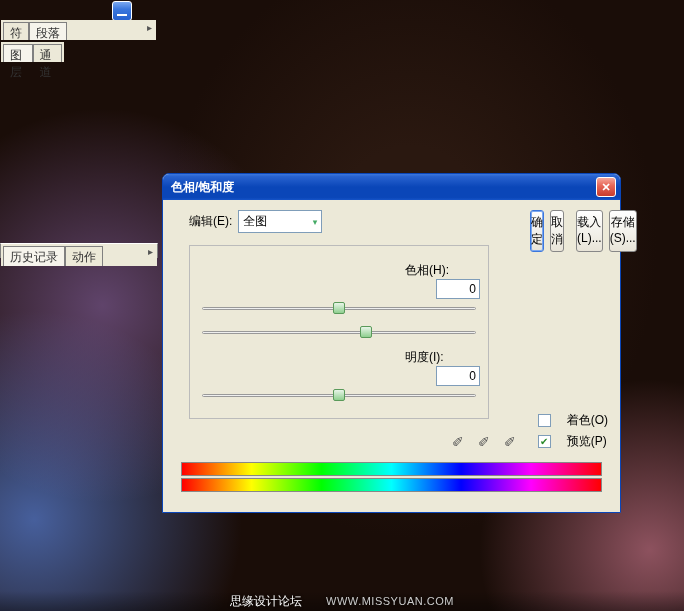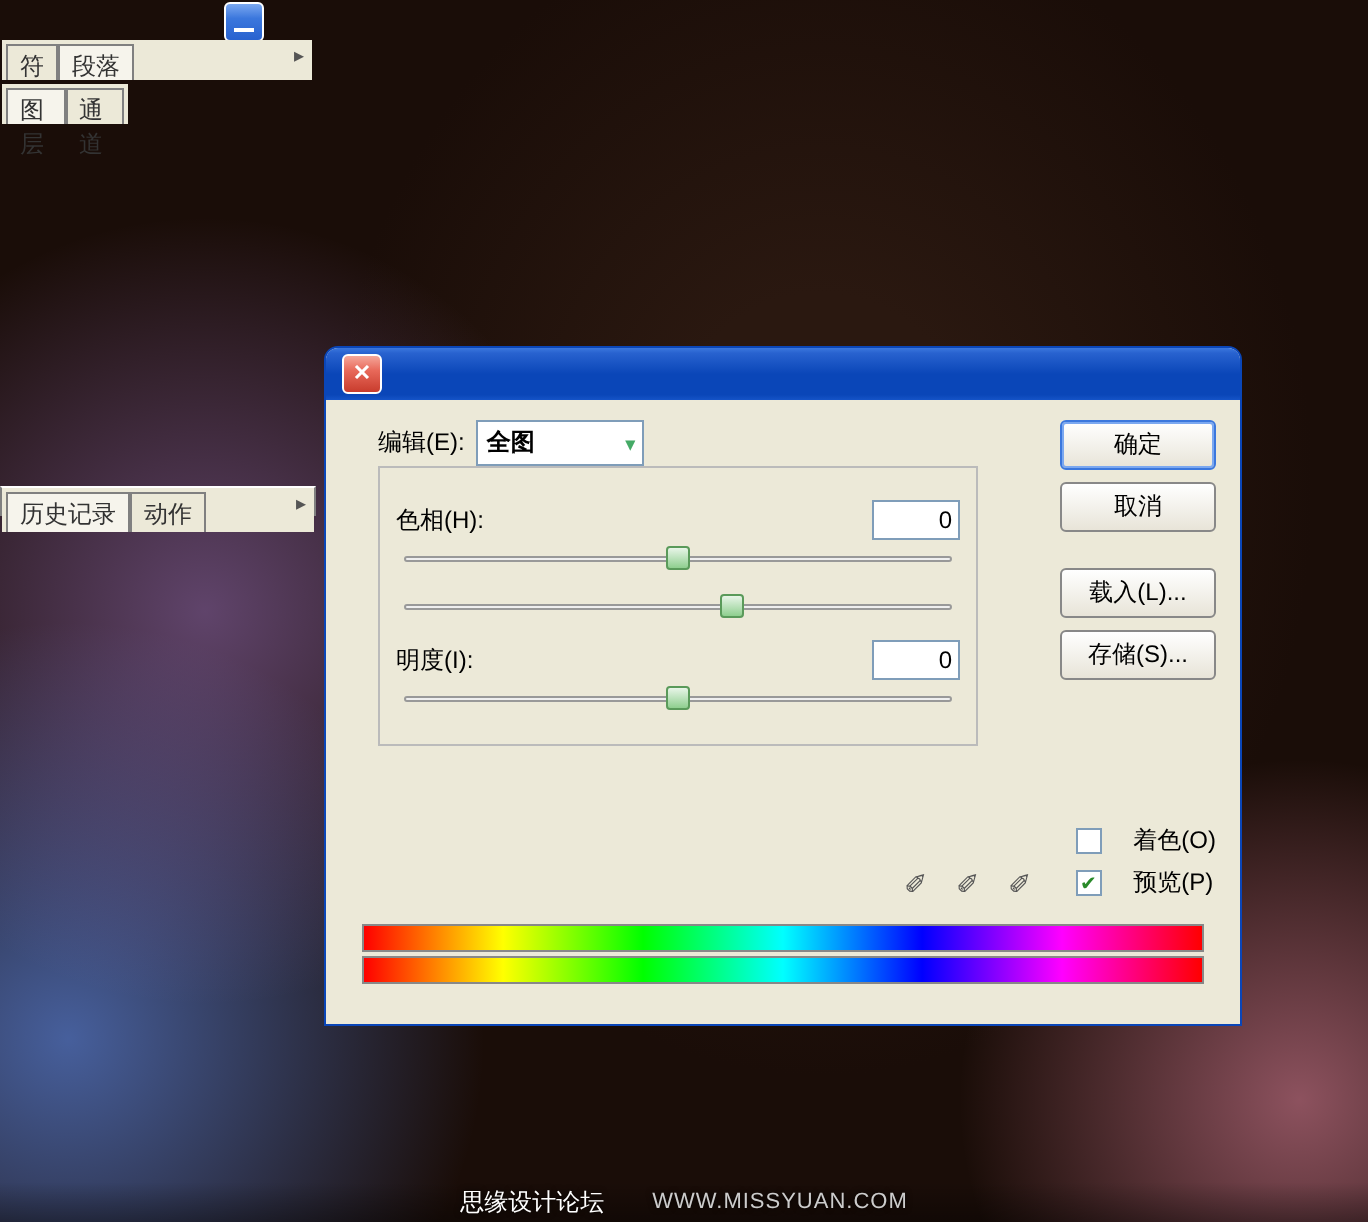--- a/index.html
+++ b/index.html
@@ -167,6 +167,7 @@
 
 <div class="hs-dialog">
   <div class="xp-titlebar">
+    <span class="title-text">色相/饱和度</span>
     <div class="xp-close">✕</div>
   </div>
   <div class="hs-body">

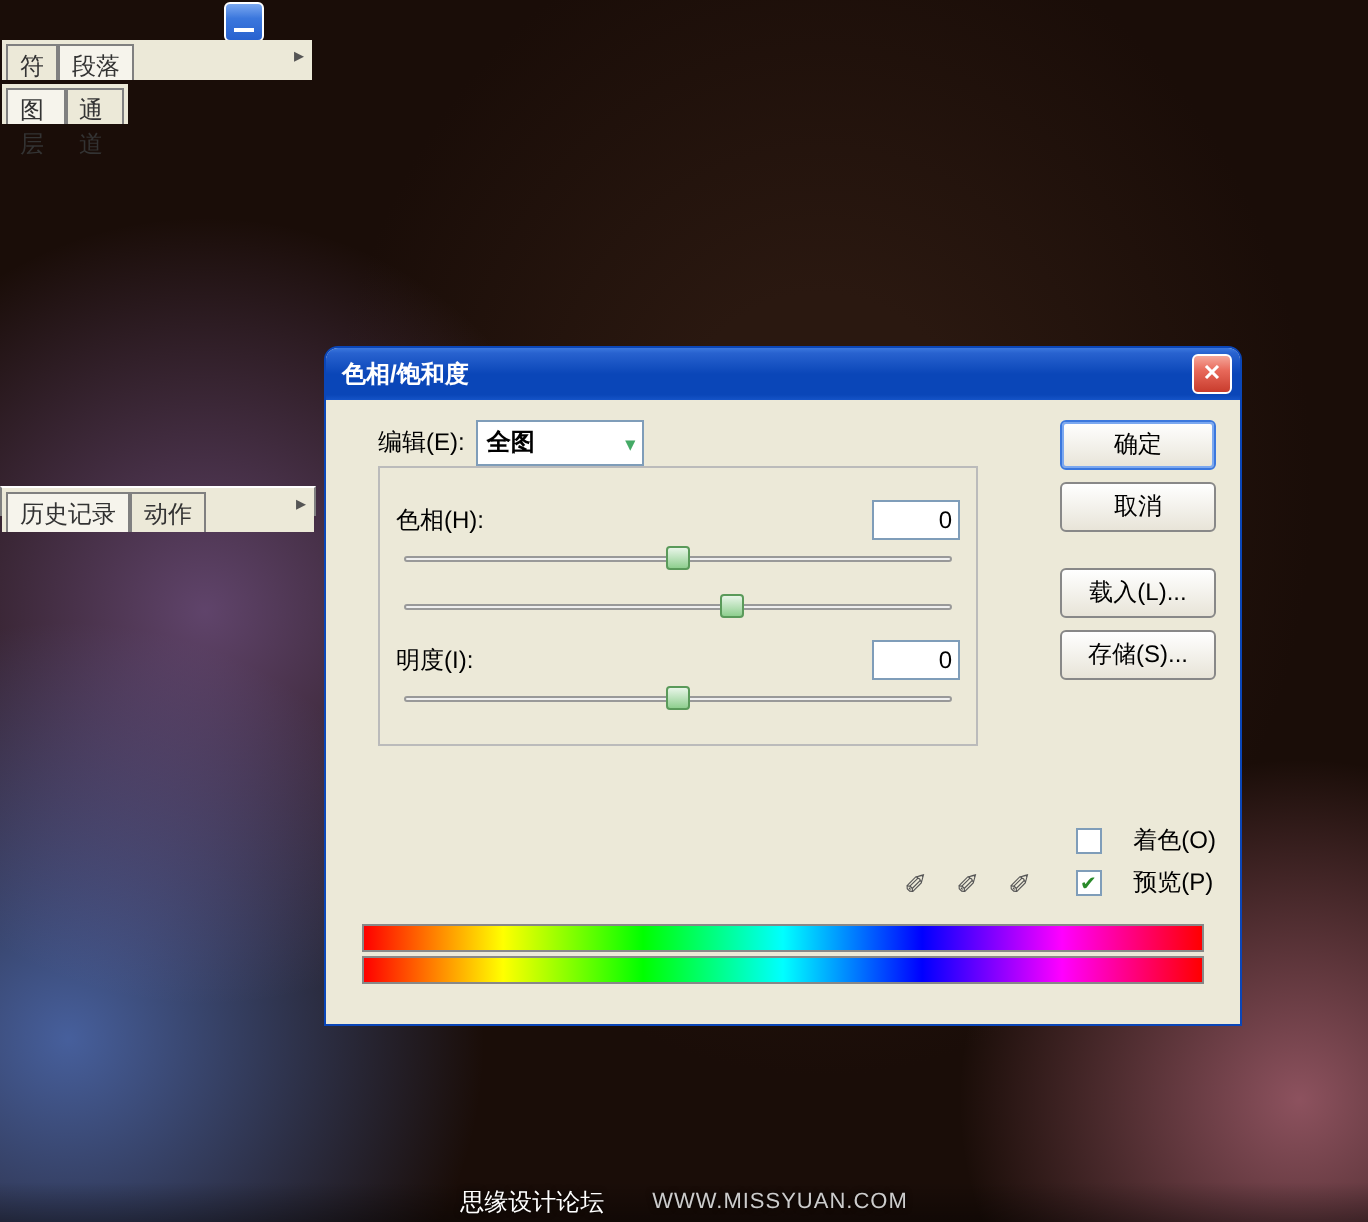--- a/index.html
+++ b/index.html
@@ -70,7 +70,7 @@
   border-top-left-radius: 7px; border-top-right-radius: 7px;
 }
 .hs-body { padding:10px 12px; position:relative; height:calc(100% - 26px); }
-.edit-row { display:flex; align-items:center; gap:6px; }
+.edit-row { display:flex; align-items:center; gap:6px; margin-bottom:12px; }
 .combo { width:84px; border:1px solid #7f9db9; background:#fff; padding:2px 4px; display:flex; justify-content:space-between; align-items:center;font-weight:bold; }
 .combo .arrow { color:#4a6; font-size:9px; }
 

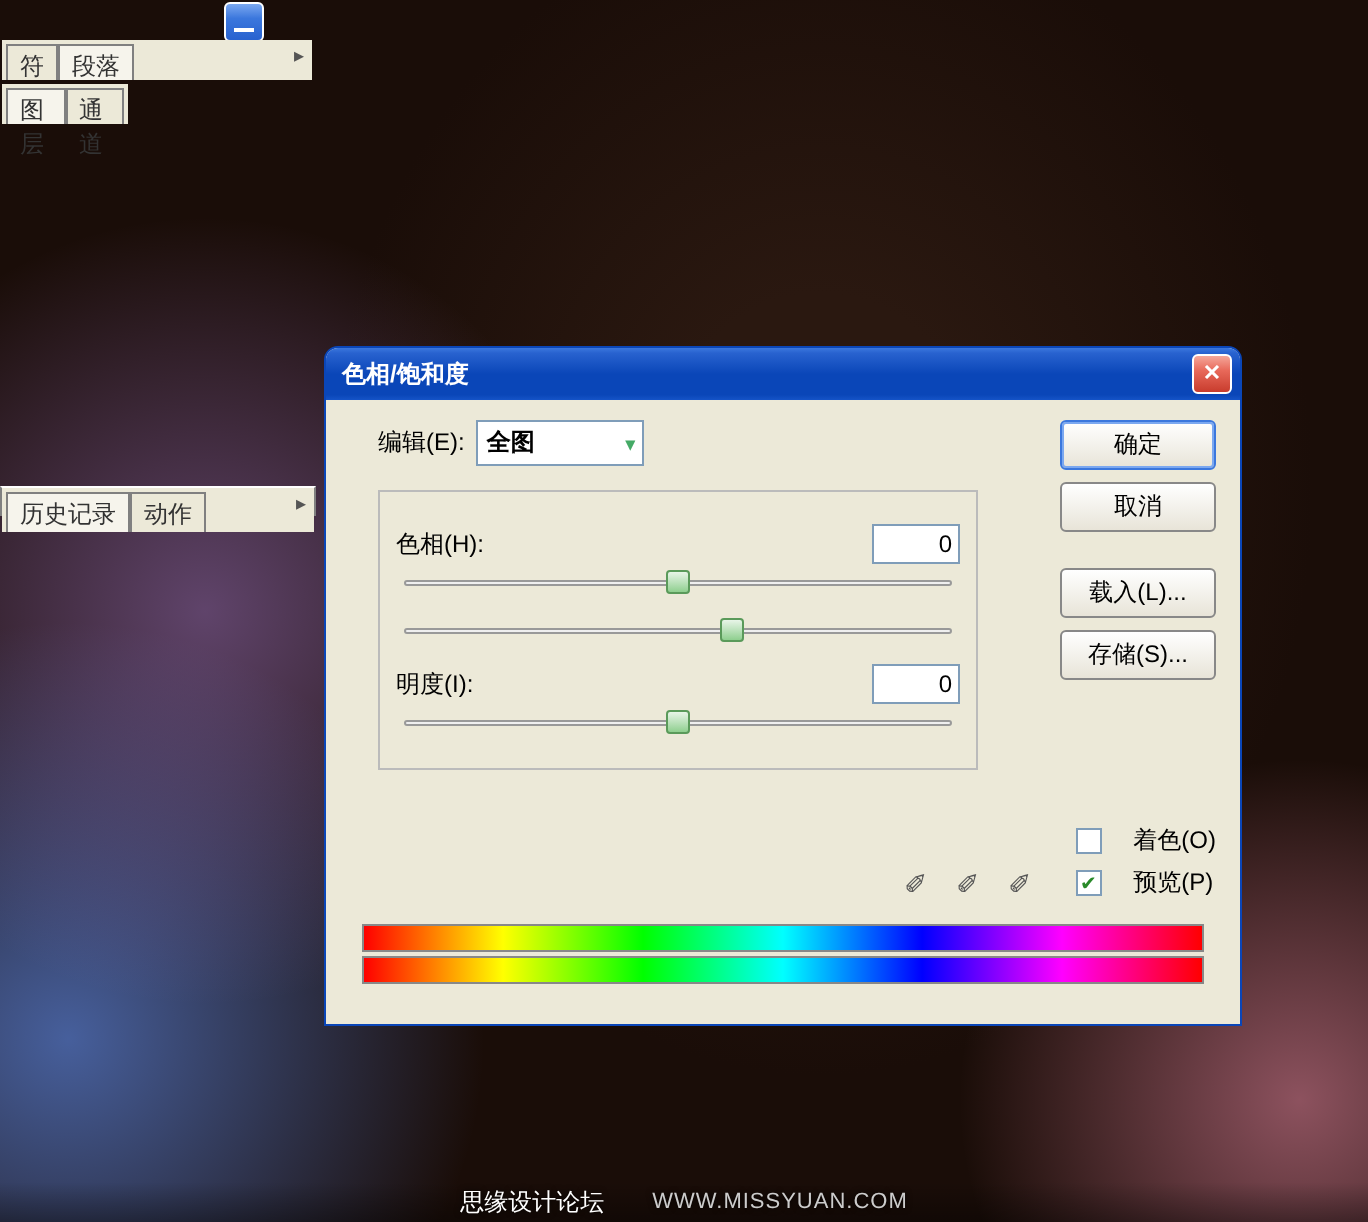--- a/index.html
+++ b/index.html
@@ -71,7 +71,7 @@
 }
 .hs-body { padding:10px 12px; position:relative; height:calc(100% - 26px); }
 .edit-row { display:flex; align-items:center; gap:6px; margin-bottom:12px; }
-.combo { width:84px; border:1px solid #7f9db9; background:#fff; padding:2px 4px; display:flex; justify-content:space-between; align-items:center;font-weight:bold; }
+.combo { width:84px; border:1px solid #7f9db9; background:#fff; padding:2px 4px; display:flex; justify-content:space-between; align-items:center; }
 .combo .arrow { color:#4a6; font-size:9px; }
 
 .fieldset { border:1px solid #bbb; padding:10px 8px 6px; margin-left:14px; width:300px; position:relative; }

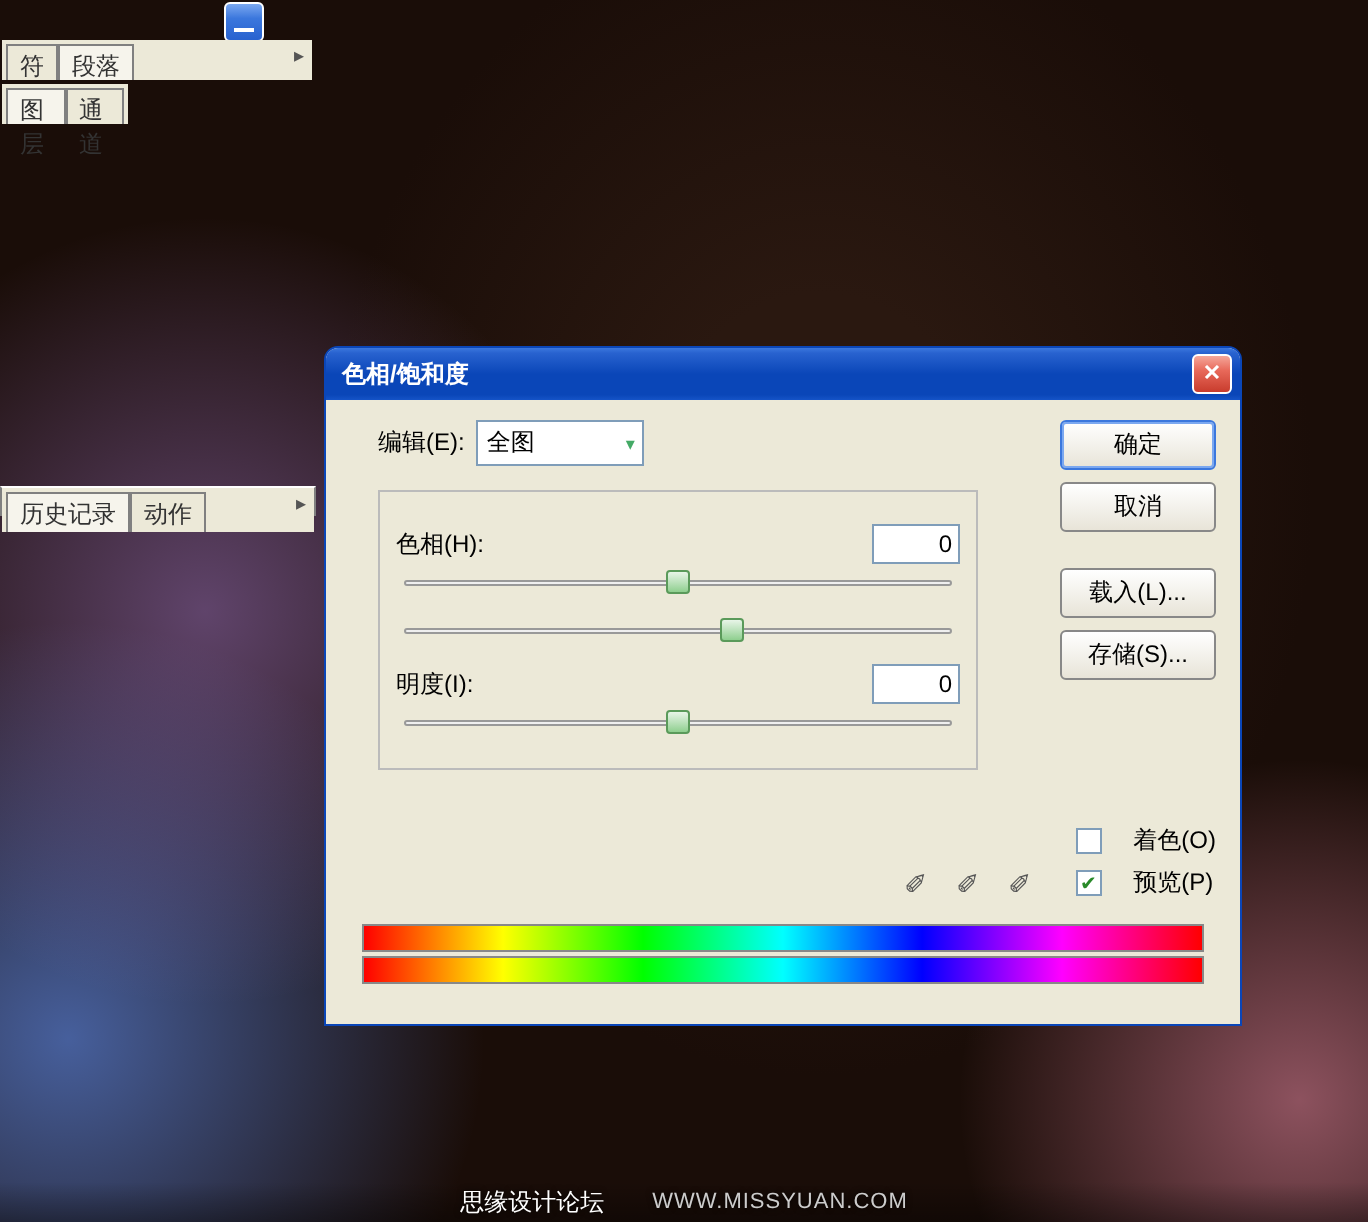--- a/index.html
+++ b/index.html
@@ -82,7 +82,7 @@
 .slider-track { position:absolute; left:0; right:0; top:6px; height:3px; border:1px solid #999; background:#efefef; border-radius:2px; }
 .slider-thumb { position:absolute; top:1px; width:12px; height:12px; background:linear-gradient(#e8f5e8,#8fcf8f); border:1px solid #5a9a5a; border-radius:2px; transform:translateX(-50%); }
 
-.right-col { position:absolute; right:12px; top:10px; width:78px; display:flex; flex-direction:column; gap:6px; }
+.right-col { position:absolute; right:12px; top:10px; width:78px; display:flex; flex-direction:row; gap:6px; }
 .btn { border:1px solid #888; background:linear-gradient(#fff,#e8e4d8); padding:3px 0; text-align:center; border-radius:3px; }
 .btn.default { border:1px solid #3b77dd; box-shadow:0 0 0 1px #7ba8f0 inset; }
 

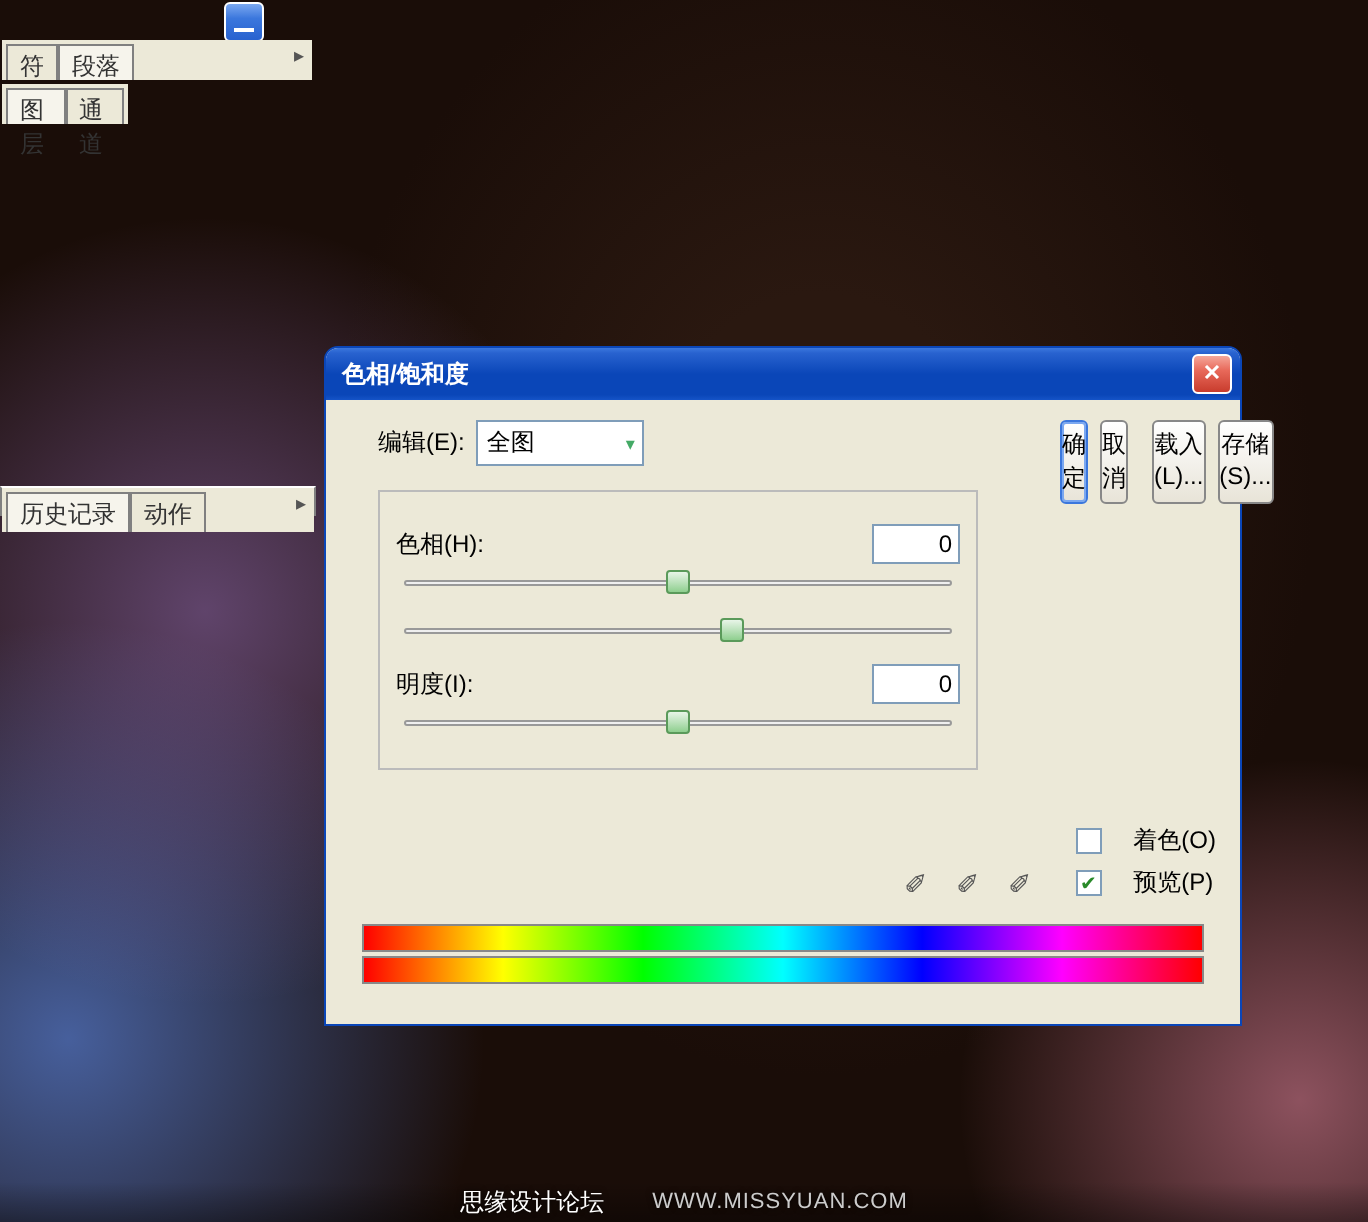--- a/index.html
+++ b/index.html
@@ -75,7 +75,7 @@
 .combo .arrow { color:#4a6; font-size:9px; }
 
 .fieldset { border:1px solid #bbb; padding:10px 8px 6px; margin-left:14px; width:300px; position:relative; }
-.sl-row { display:flex; align-items:center; margin:6px 0 2px; }
+.sl-row { display:flex; align-items:flex-end; margin:6px 0 2px;flex-direction:column; }
 .sl-label { width:75px; text-align:left; }
 .sl-input { width:44px; border:1px solid #7f9db9; padding:2px 3px; text-align:right; background:#fff; margin-left:auto; }
 .slider { position:relative; height:16px; margin:0 4px 8px; }

